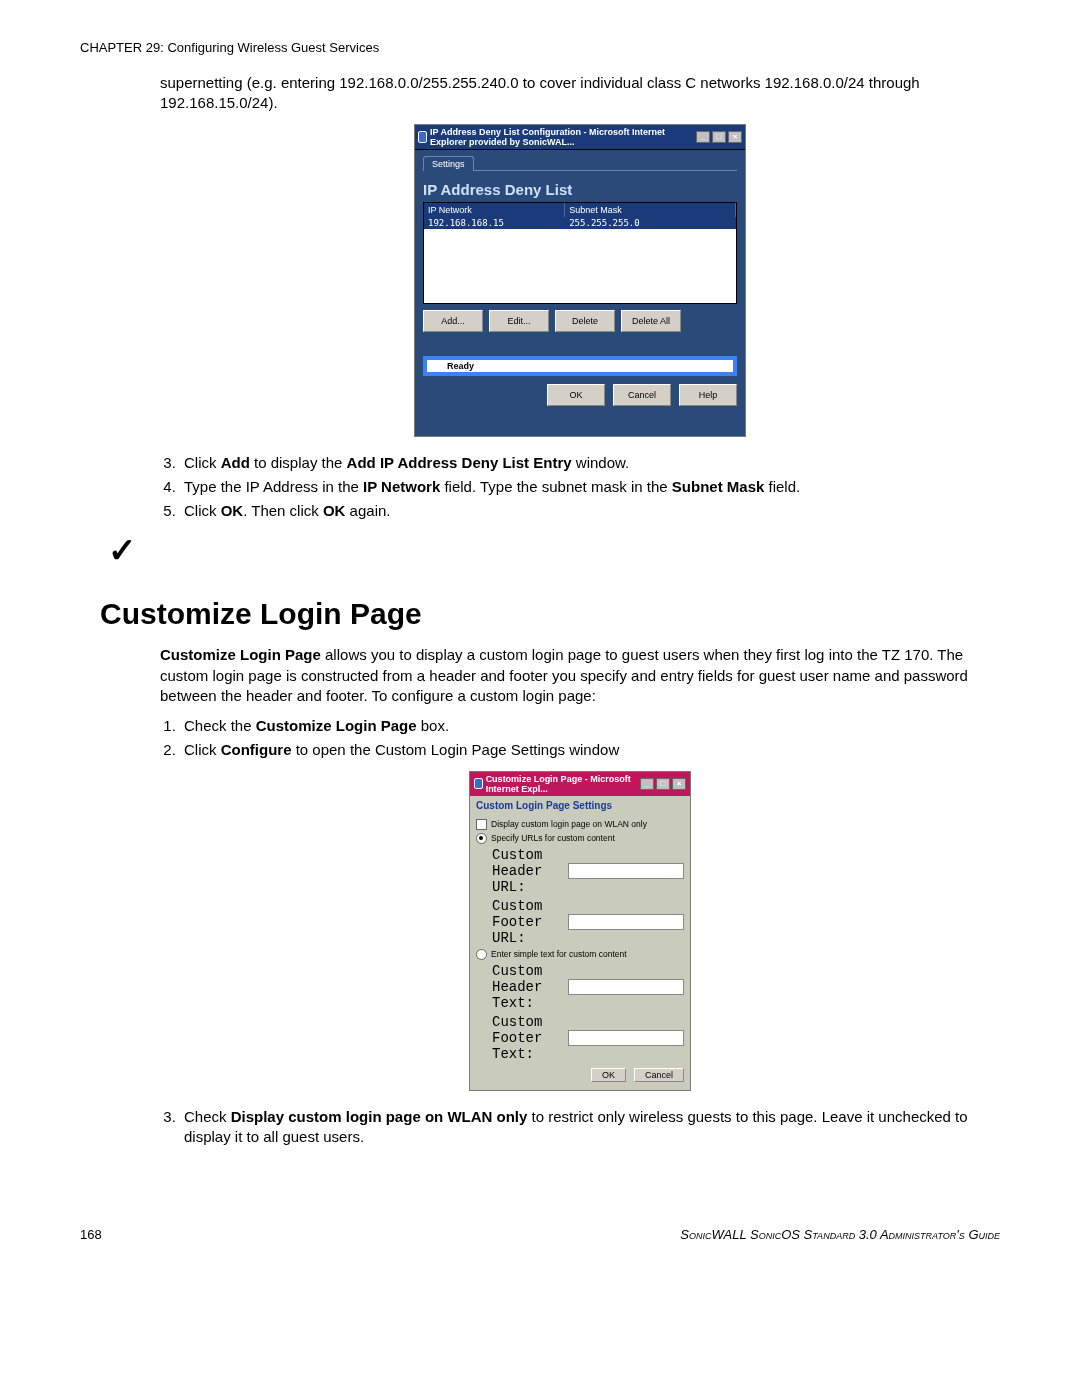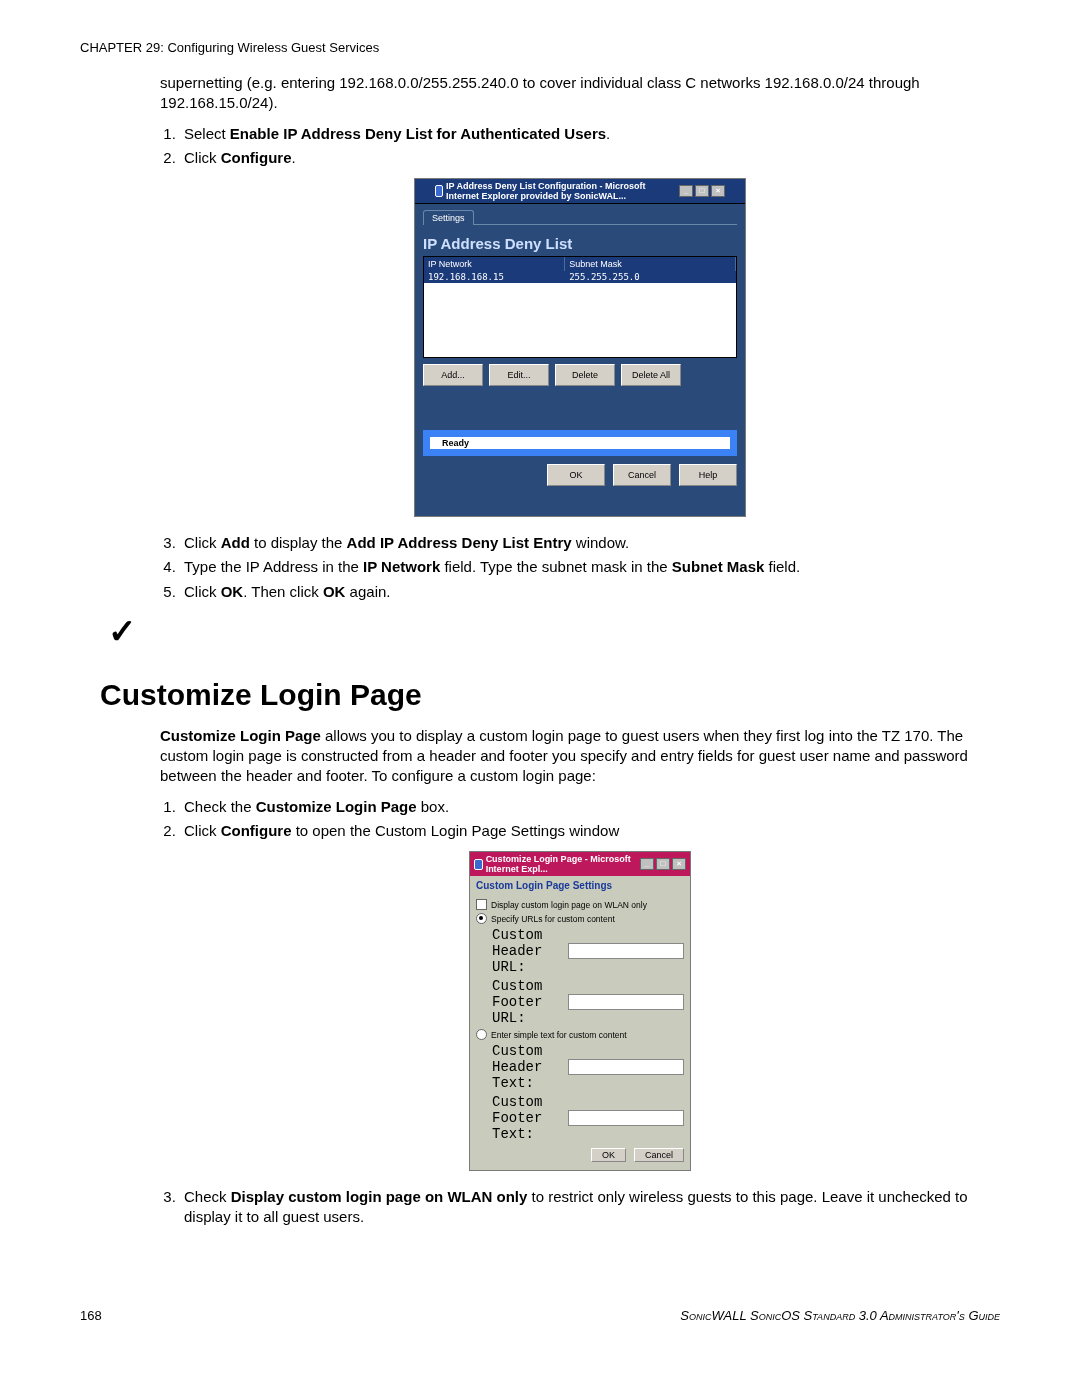--- a/index.html
+++ b/index.html
@@ -148,14 +148,6 @@
   <div class="body-block">
     <div class="para">supernetting (e.g. entering 192.168.0.0/255.255.240.0 to cover individual class C networks 192.168.0.0/24 through 192.168.15.0/24).</div>
 
-    <ol class="steps">
-      <li>
-        <span>Select </span><b>Enable IP Address Deny List for Authenticated Users</b><span>.</span>
-      </li>
-      <li>
-        <span>Click </span><b>Configure</b><span>.</span>
-      </li>
-    </ol>
 
     <div class="screenshot-wrap">
       <div class="ss1">

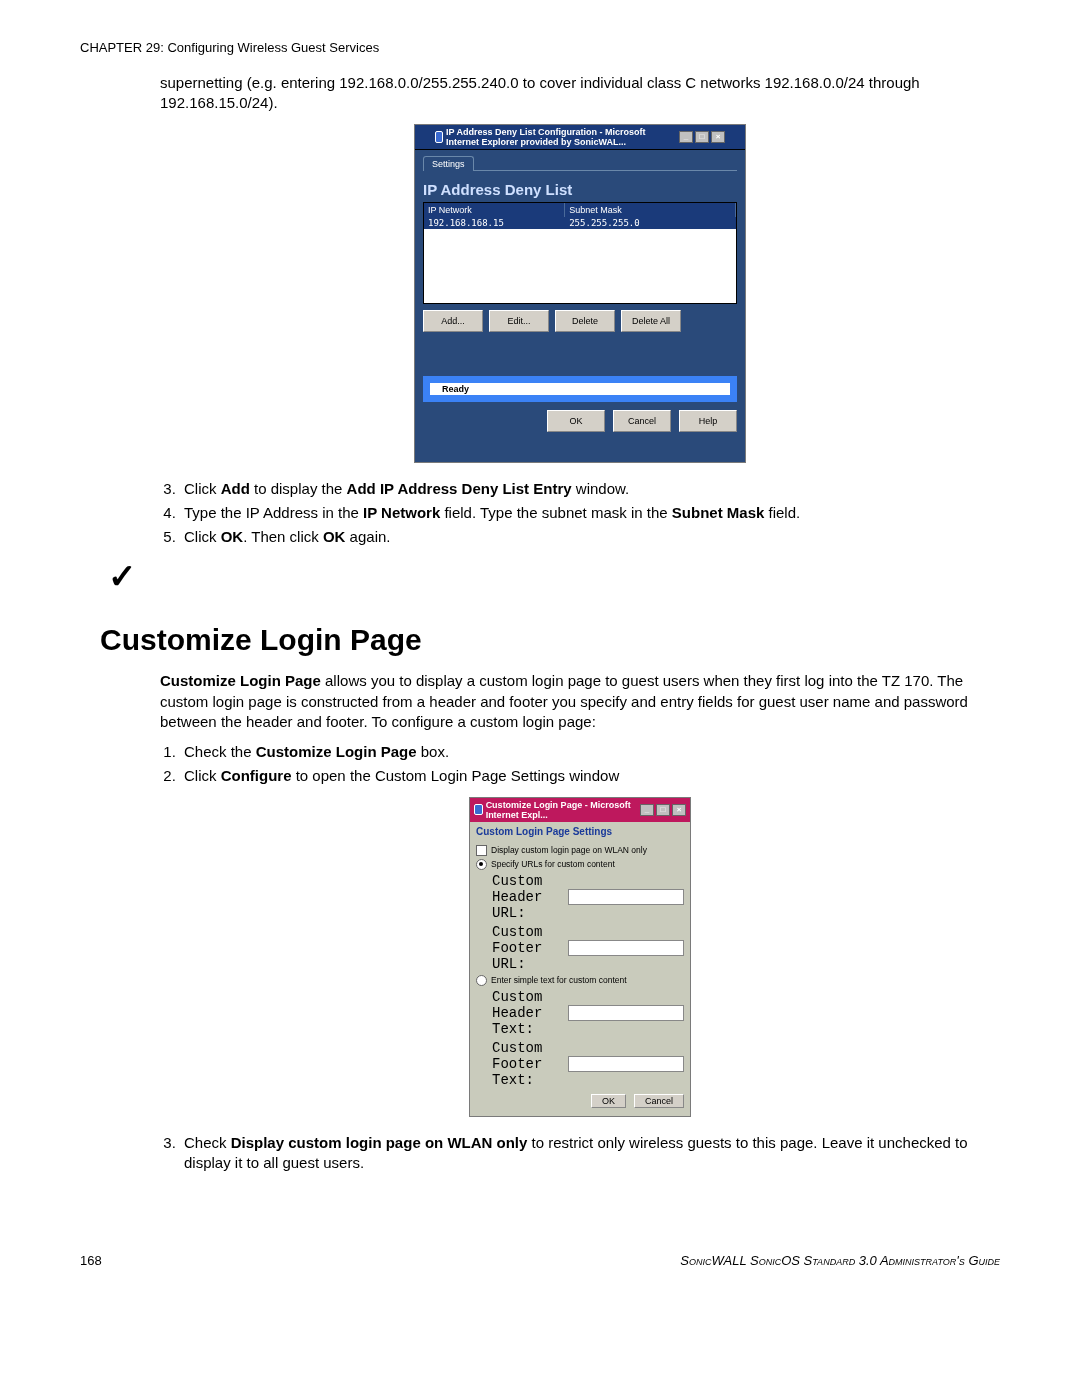--- a/index.html
+++ b/index.html
@@ -65,7 +65,7 @@
   .ss1-title {
     background: linear-gradient(#1a3a7a,#1a3a7a);
     color: #fff;
-    padding: 2px 20px;
+    padding: 2px 3px;
     display: flex;
     justify-content: space-between;
     align-items: center;

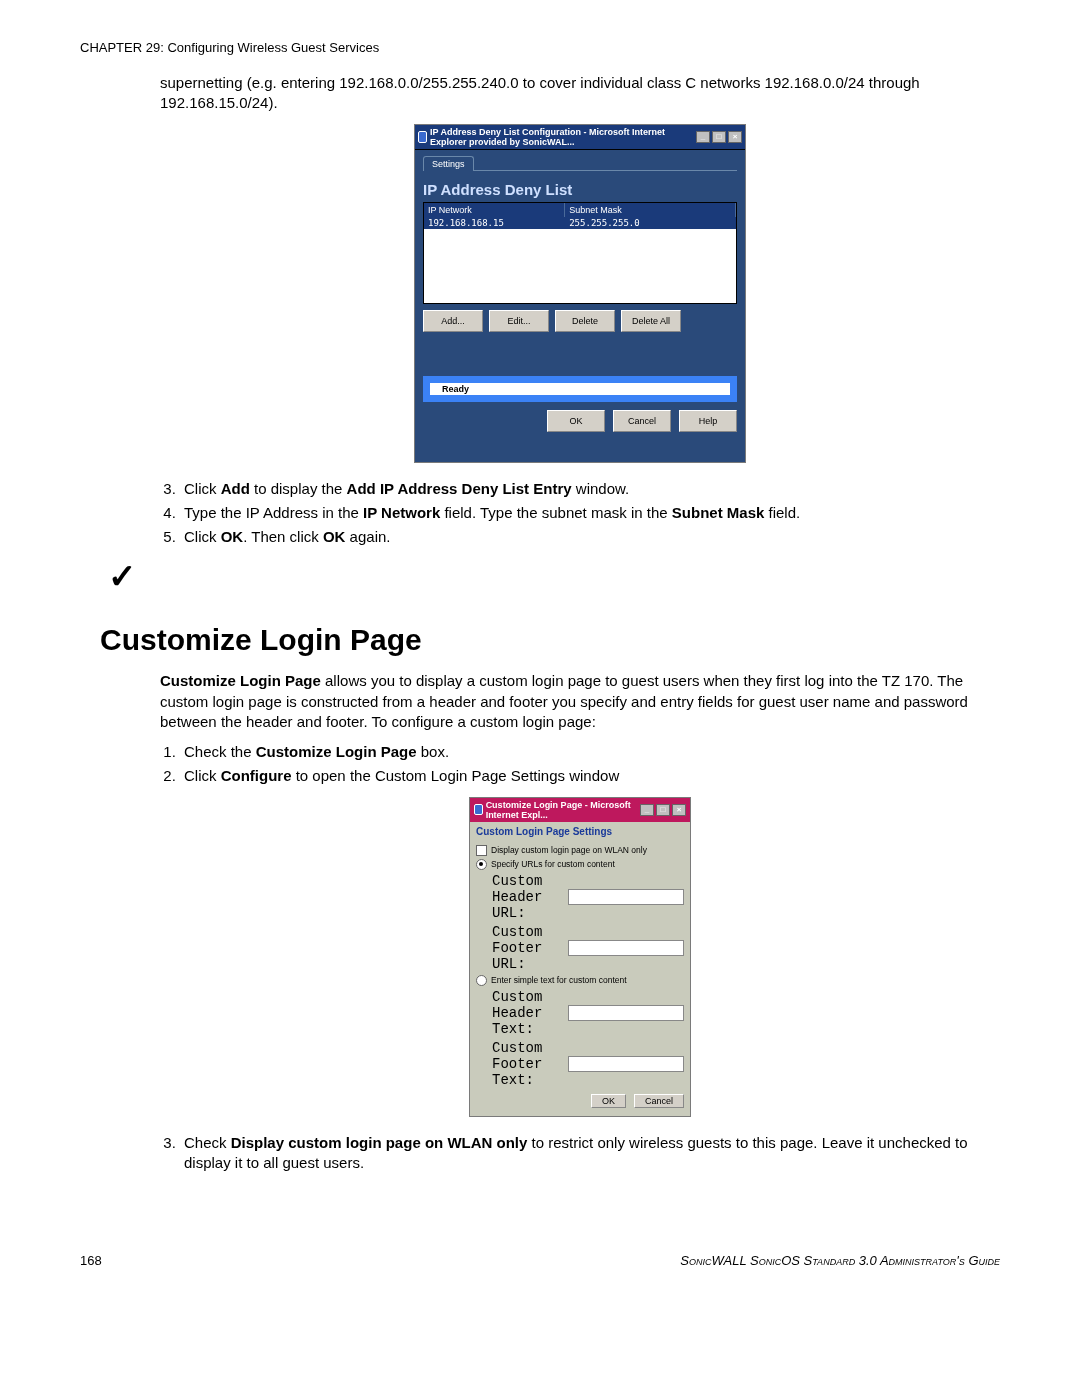--- a/index.html
+++ b/index.html
@@ -102,8 +102,8 @@
     font-size:9px; padding:5px 8px; min-width:42px; text-align:center;
   }
   .ss1-status {
-    margin-top:44px; background:#fff; border:7px solid #3b82f6;
-    font-size:9px; font-weight:bold; padding:1px 12px;
+    margin-top:24px; background:#fff; border:4px solid #3b82f6;
+    font-size:9px; font-weight:bold; padding:1px 20px;
   }
   .ss1-okrow { display:flex; justify-content:flex-end; gap:8px; margin-top:8px;}
   .ss1-okrow .ss1-btn { min-width:40px; }

